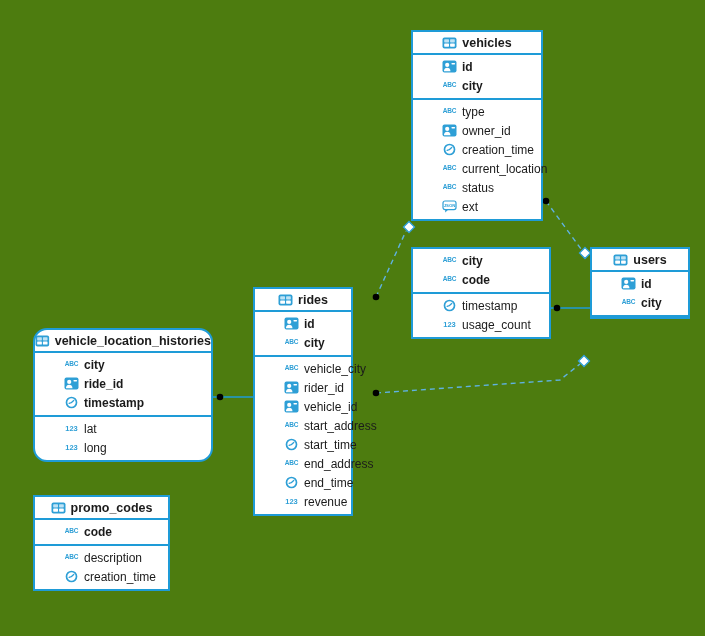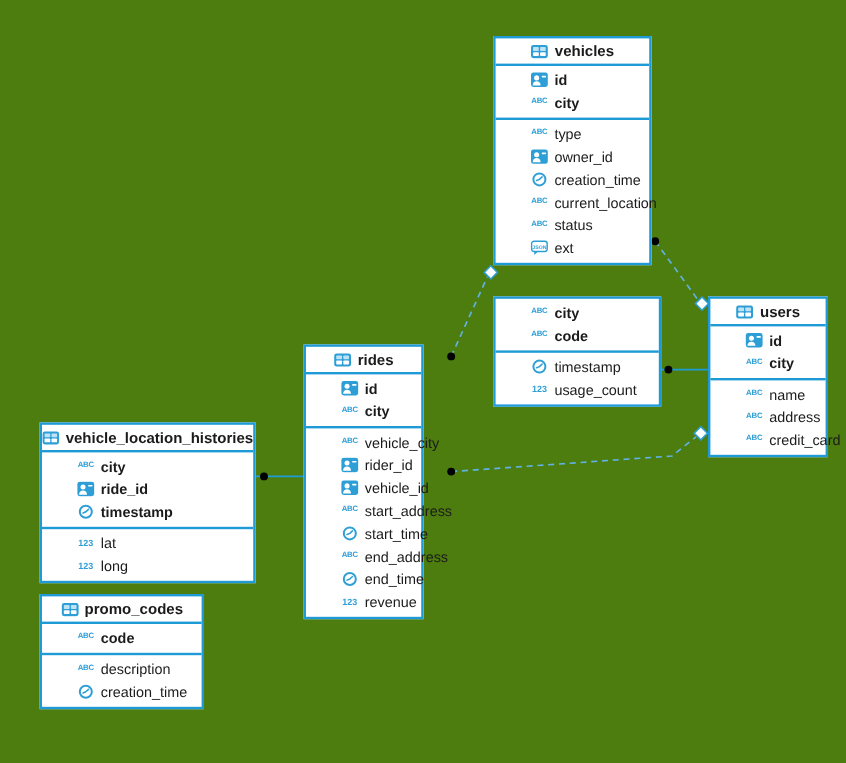--- a/index.html
+++ b/index.html
@@ -202,20 +202,6 @@
       </div>
     </div>
     <div class="sep"></div>
-    <div class="sec">
-      <div class="row">
-        <span class="ic ic-abc">ABC</span>
-        <span class="lbl">name</span>
-      </div>
-      <div class="row">
-        <span class="ic ic-abc">ABC</span>
-        <span class="lbl">address</span>
-      </div>
-      <div class="row">
-        <span class="ic ic-abc">ABC</span>
-        <span class="lbl">credit_card</span>
-      </div>
-    </div>
   </div>
 
   <div class="tbl" id="t-rides">

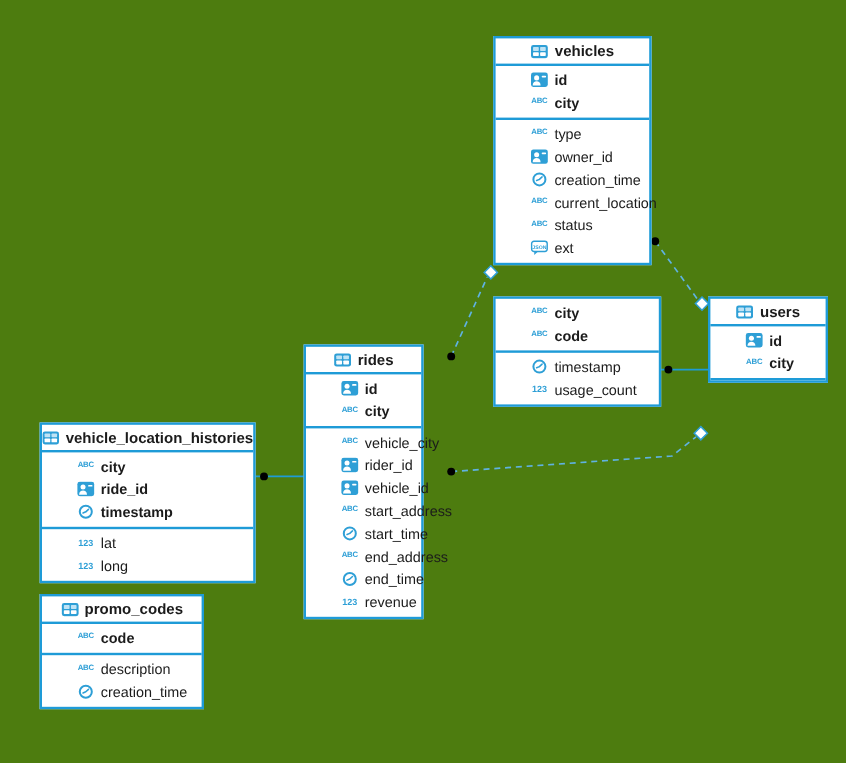--- a/index.html
+++ b/index.html
@@ -32,7 +32,7 @@
   #t-upc        { left:411px; top:247px; width:140px; }
   #t-users      { left:590px; top:247px; width:100px; }
   #t-rides      { left:253px; top:287px; width:100px; }
-  #t-vlh        { left:33px;  top:352px; width:180px; }
+  #t-vlh        { left:33px;  top:328px; width:180px;border-radius:14px; }
   #t-promo      { left:33px;  top:495px; width:137px; }
 </style>
 </head>

